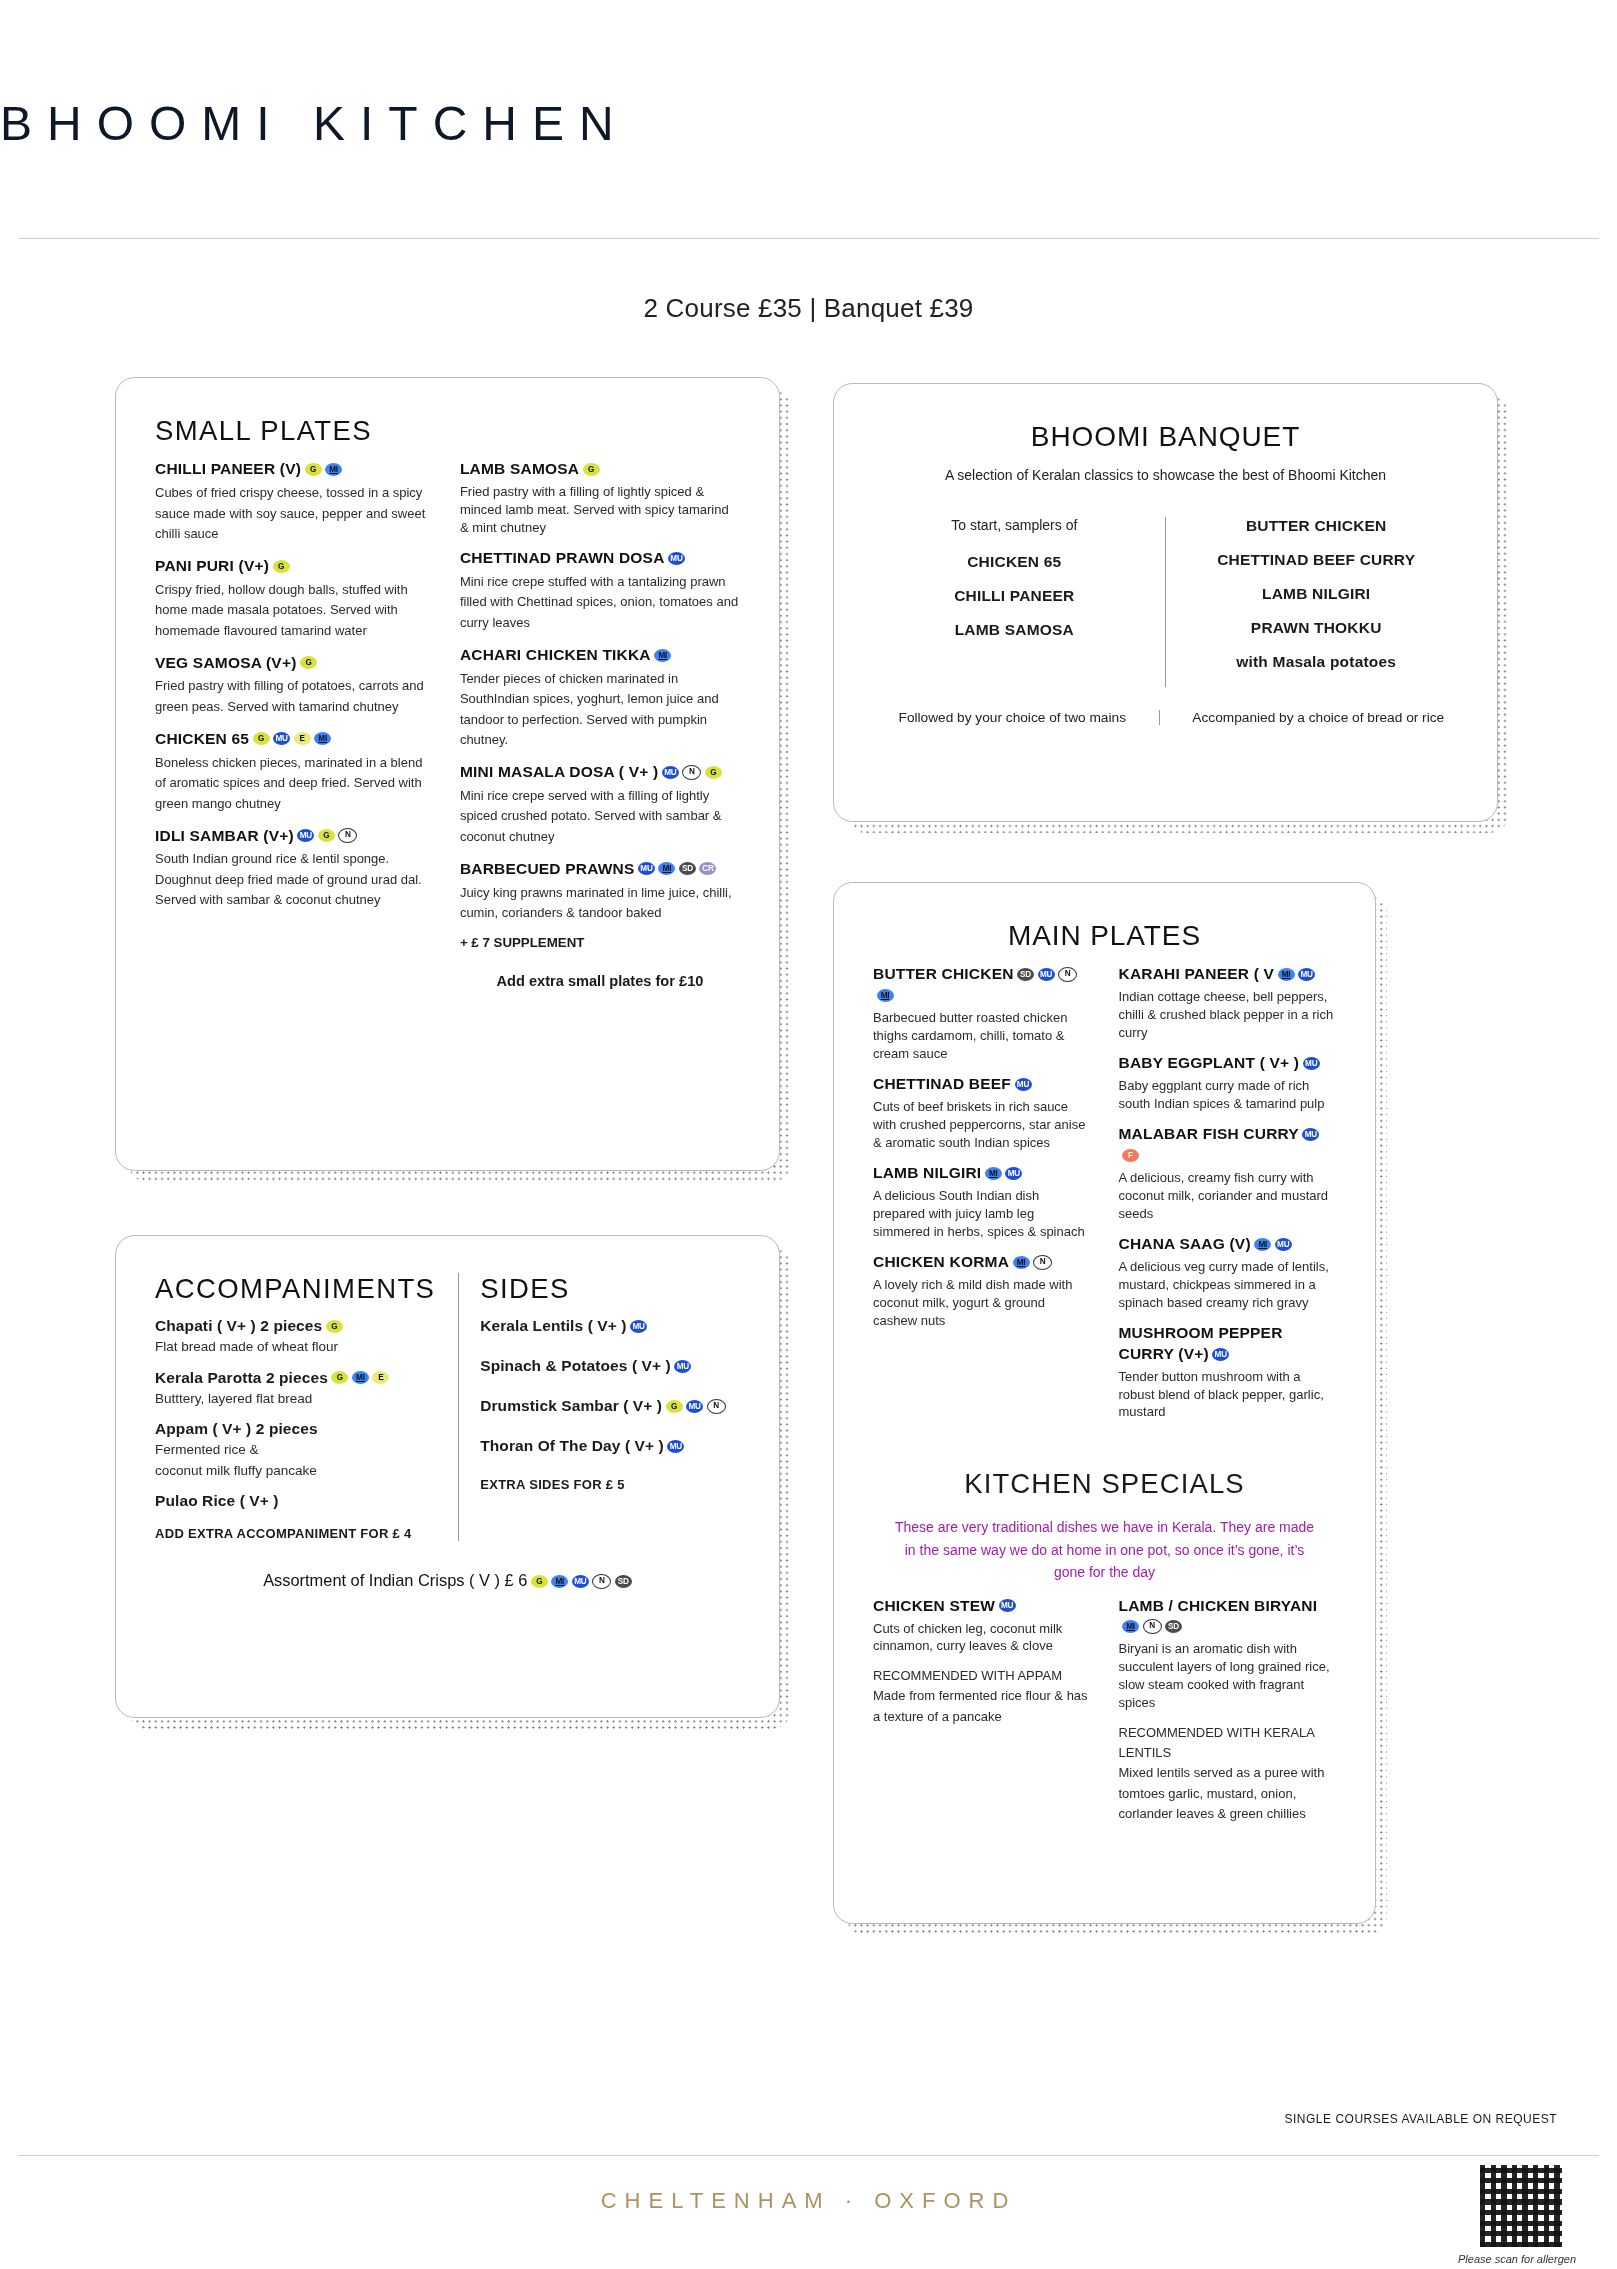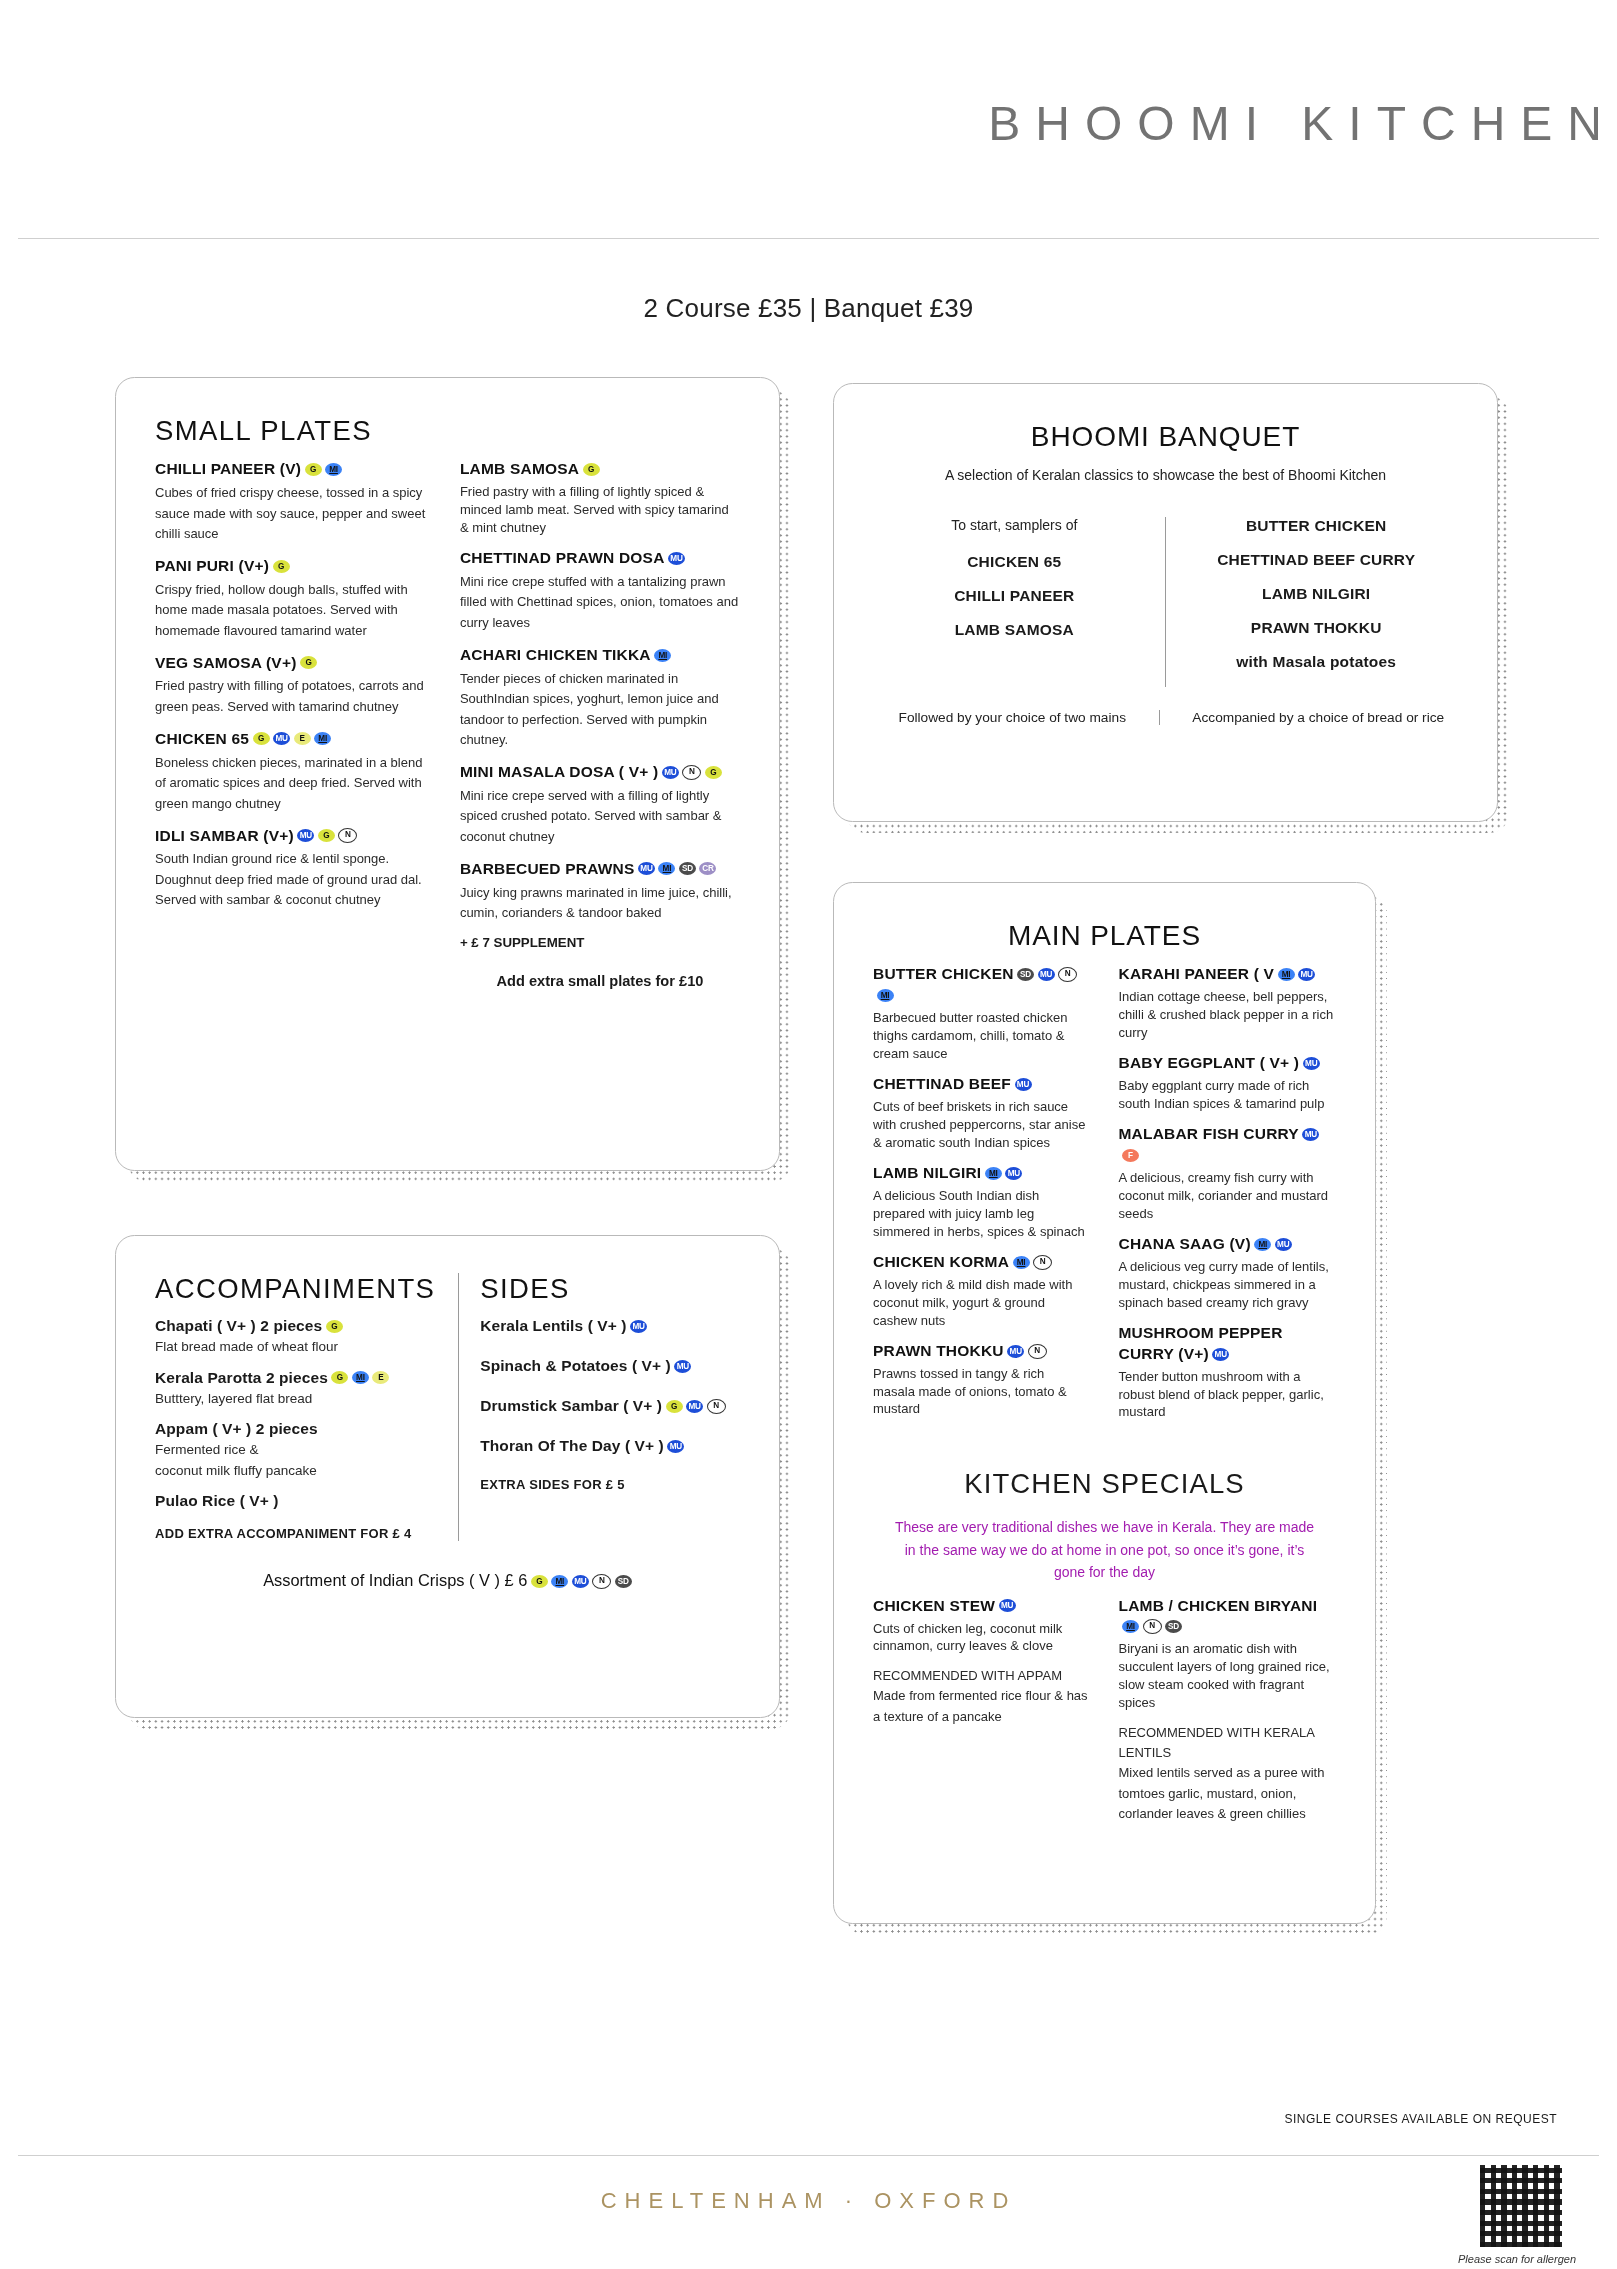--- a/index.html
+++ b/index.html
@@ -13,9 +13,9 @@
 
   
   .brand{
-    text-align:right;padding-top:96px;
+    text-align:left;padding-top:96px;
     font-size:48px;letter-spacing:15px;
-    color:#737373;font-weight:400;
+    color:#0f172a;font-weight:400;
     font-family:"Liberation Sans", sans-serif;
   }
   .rule-top{

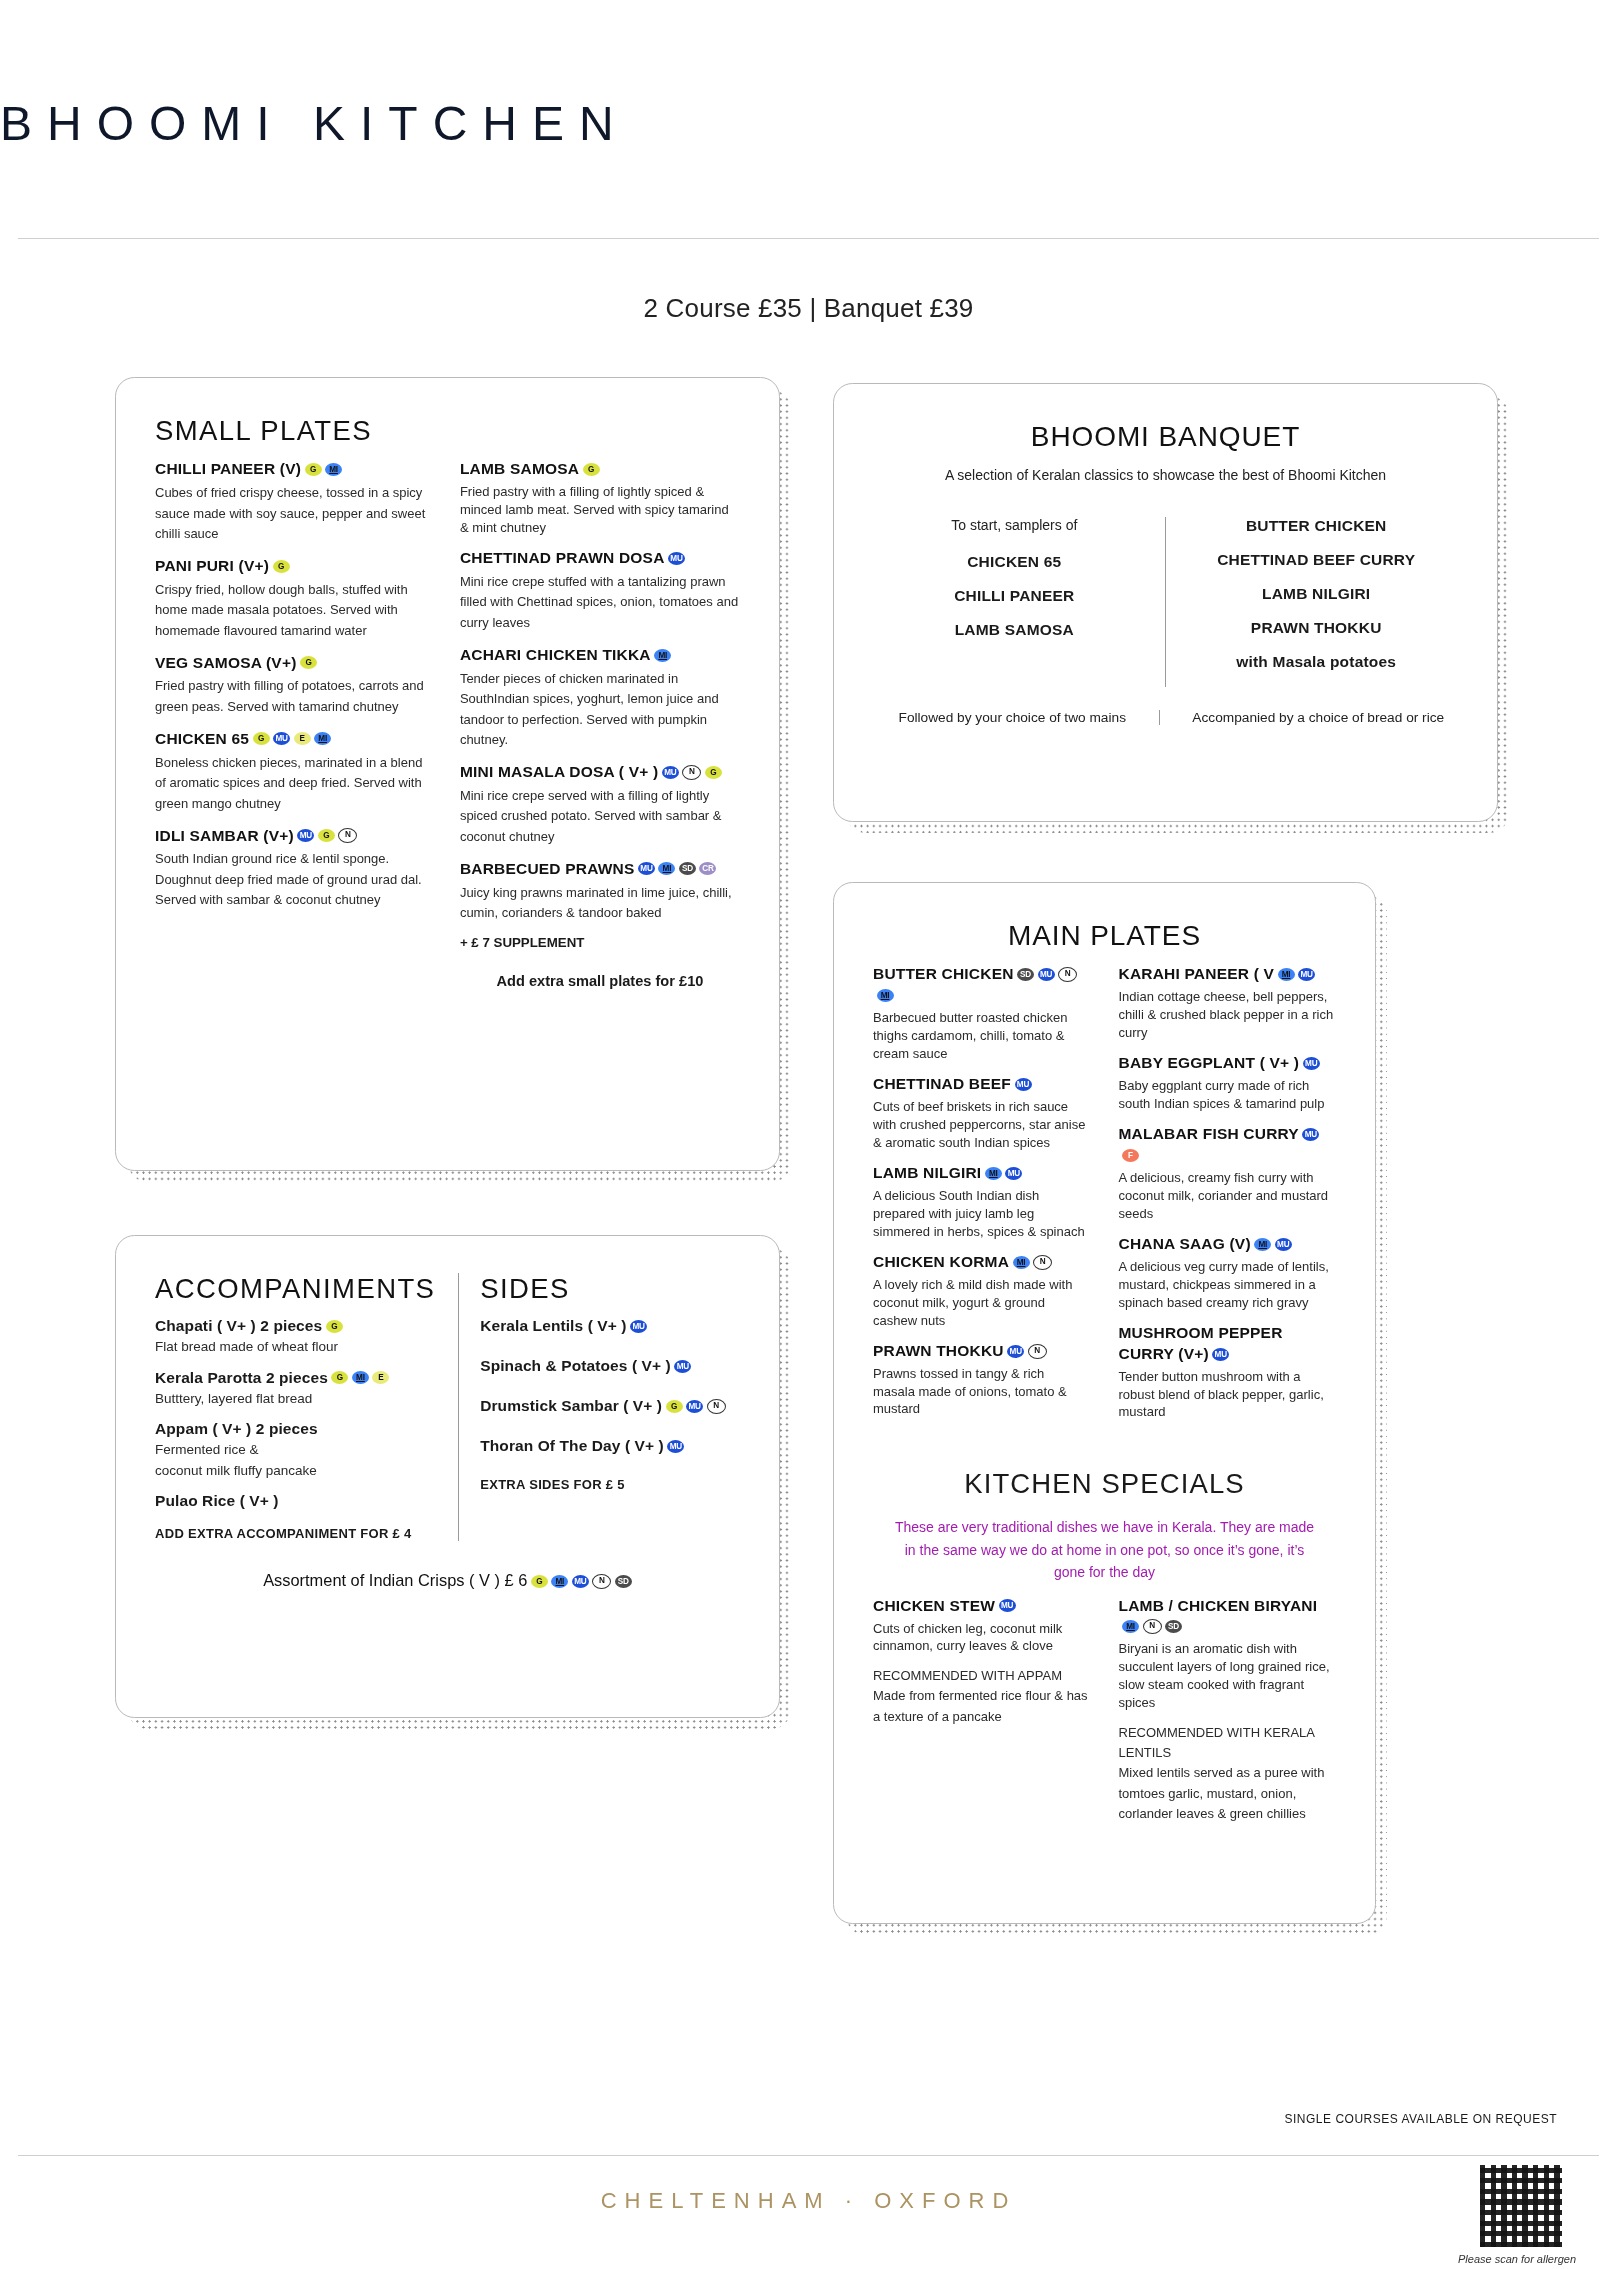--- a/index.html
+++ b/index.html
@@ -260,10 +260,6 @@
             <div class="dish">
               <span class="dish-name">CHICKEN KORMA<span class="b b-MI">MI</span><span class="b b-N">N</span></span>
               <div class="dish-desc tight">A lovely rich &amp; mild dish made with coconut milk, yogurt &amp; ground cashew nuts</div>
-            </div>
-            <div class="dish">
-              <span class="dish-name">PRAWN THOKKU<span class="b b-MU">MU</span><span class="b b-N">N</span></span>
-              <div class="dish-desc tight">Prawns tossed in tangy &amp; rich masala made of onions, tomato &amp; mustard</div>
             </div>
           </div>
         <div class="mp-col r" id="mp-right">

